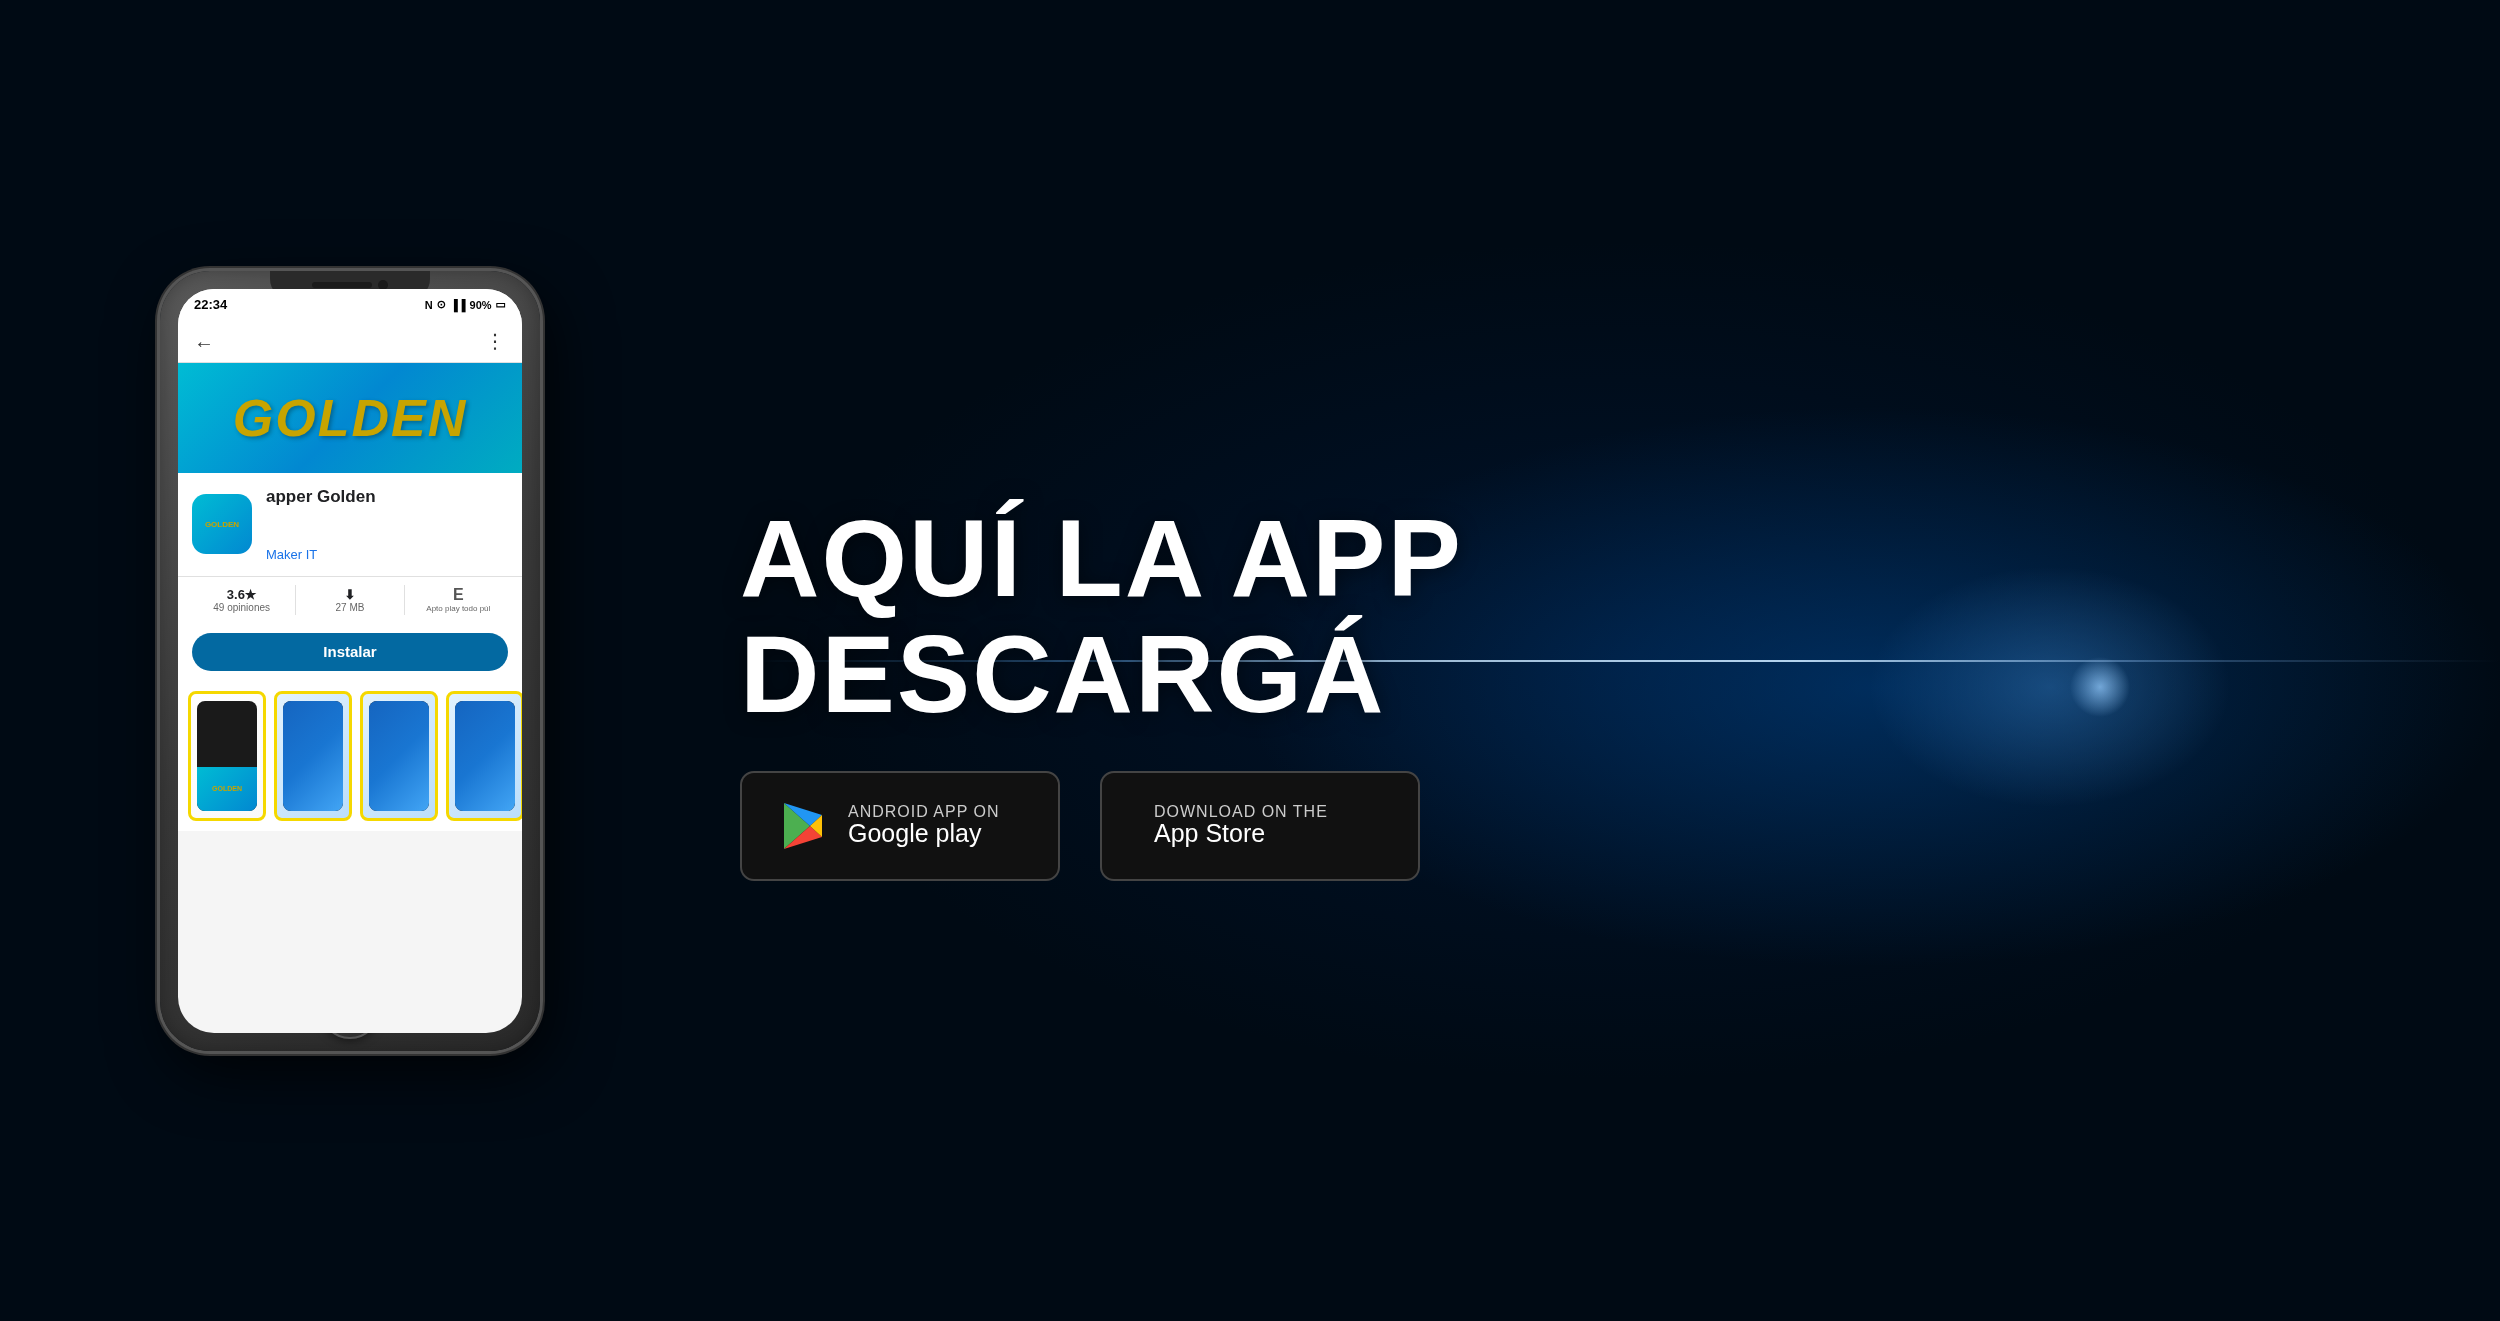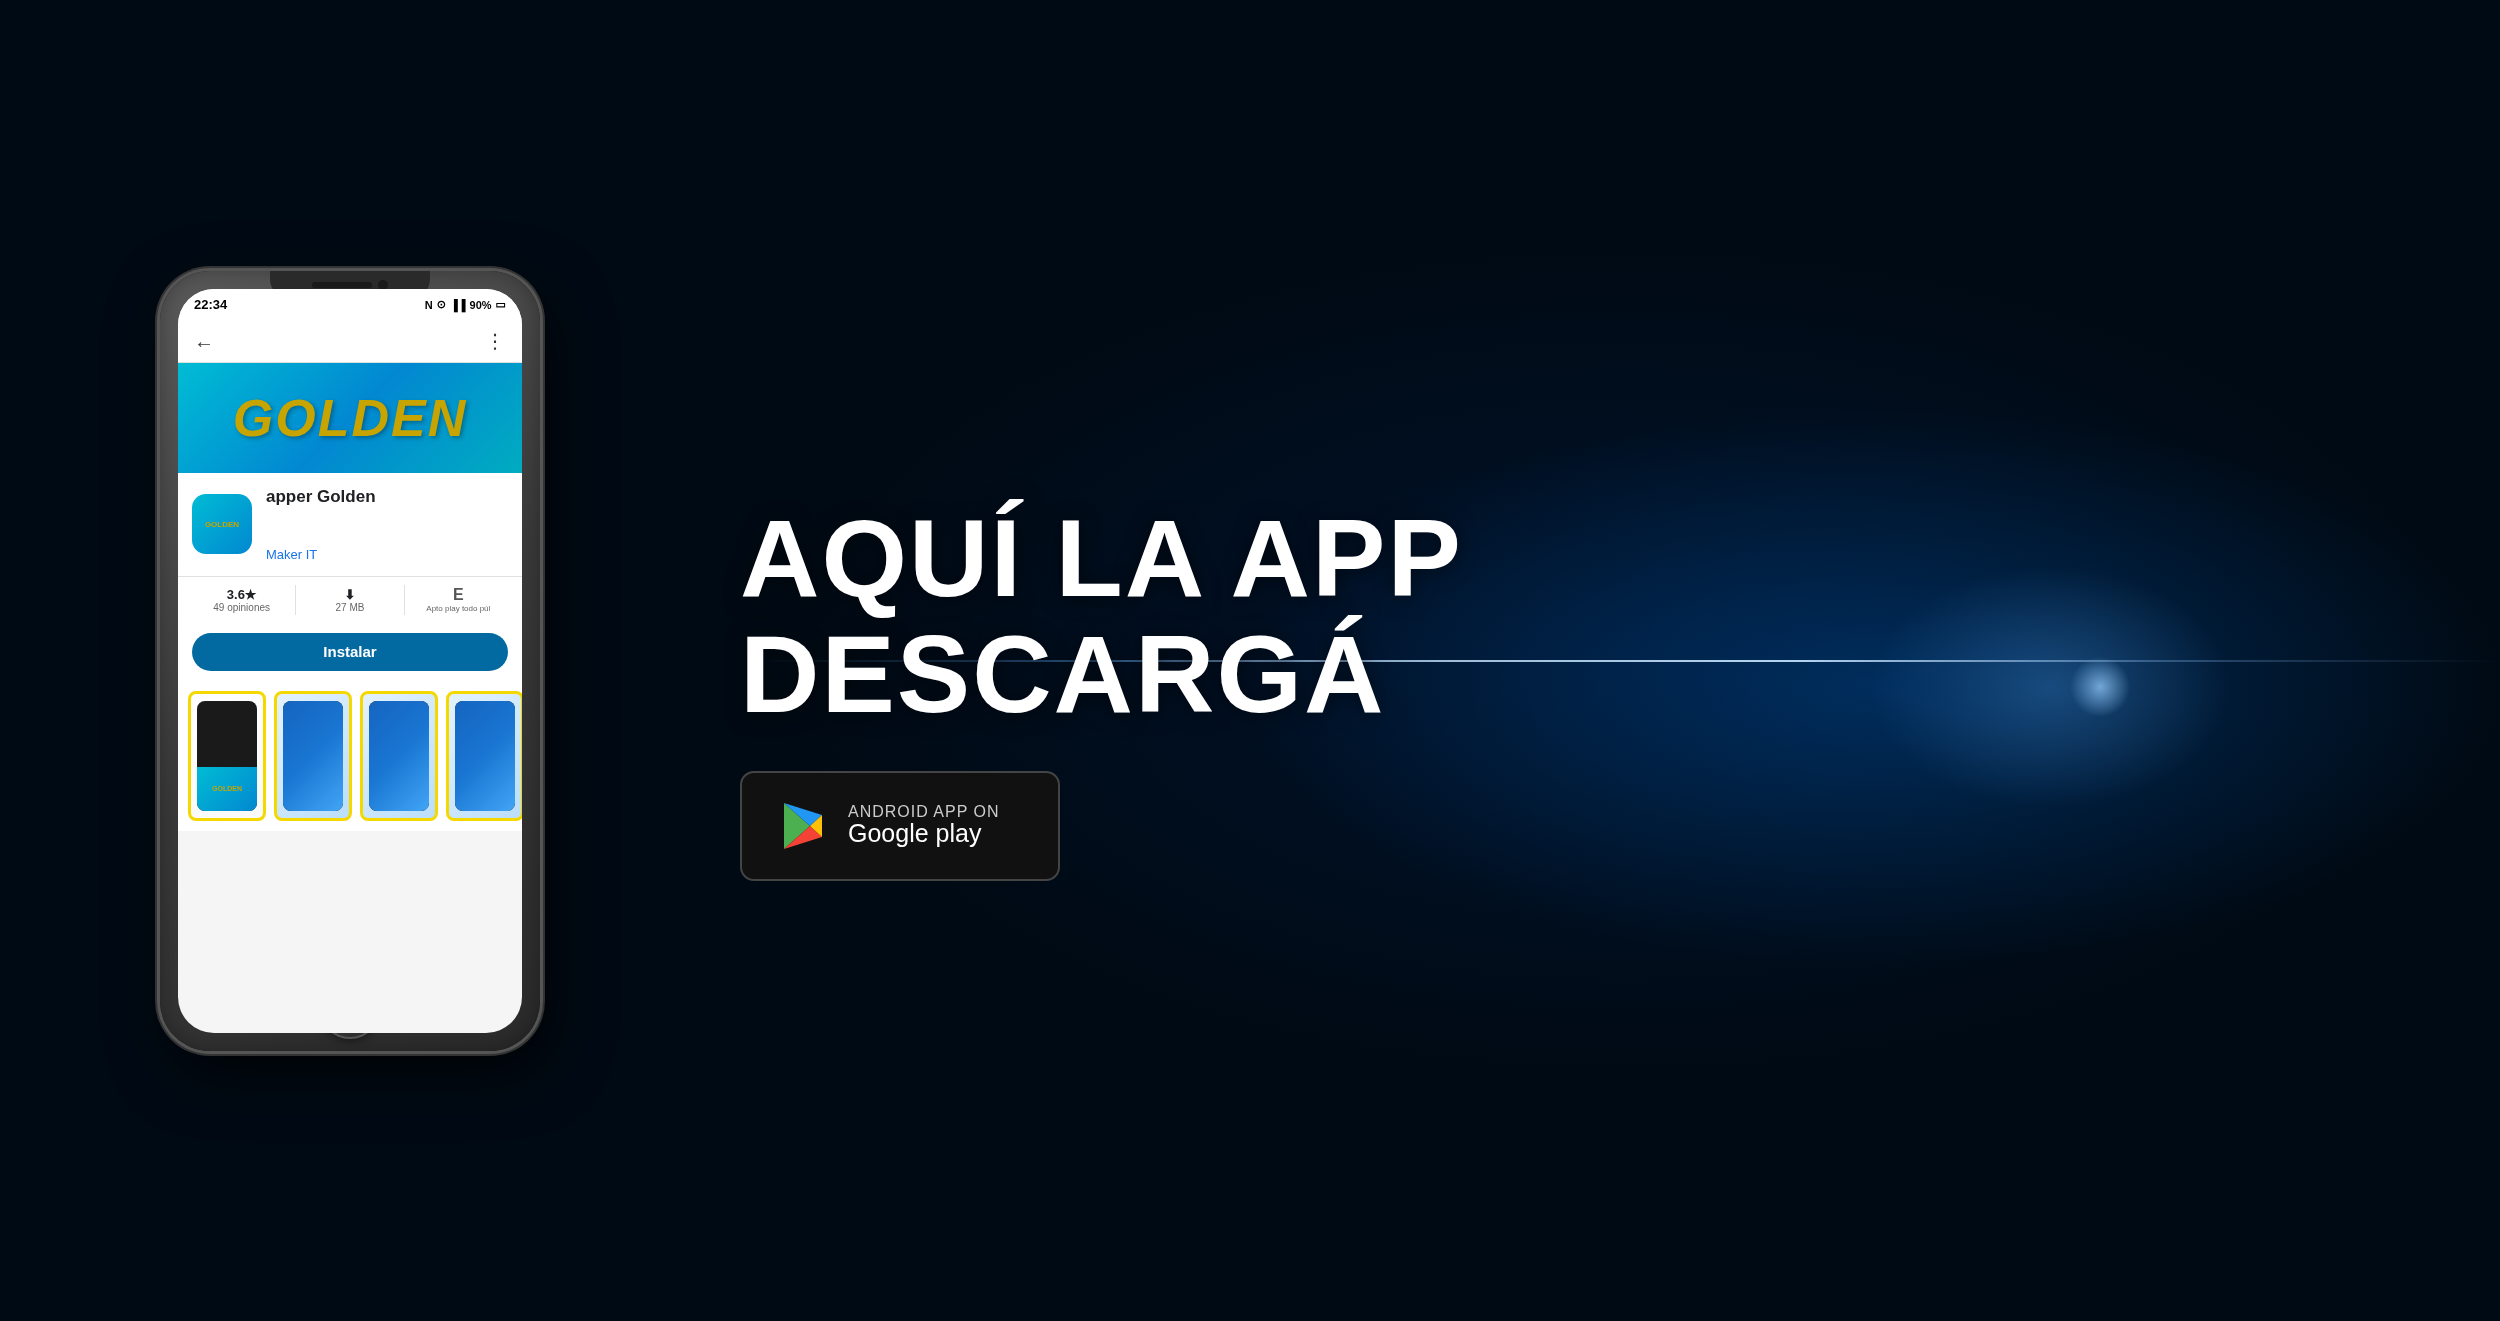--- a/index.html
+++ b/index.html
@@ -537,6 +537,13 @@
         </div>
       </div>
 
+      <div class="store-btn">
+        <span class="apple-icon"></span>
+        <div class="store-text-block">
+          <span class="store-top-text">Download on the</span>
+          <span class="store-main-text">App Store</span>
+        </div>
+      </div>
 
     </div>
   </div>

